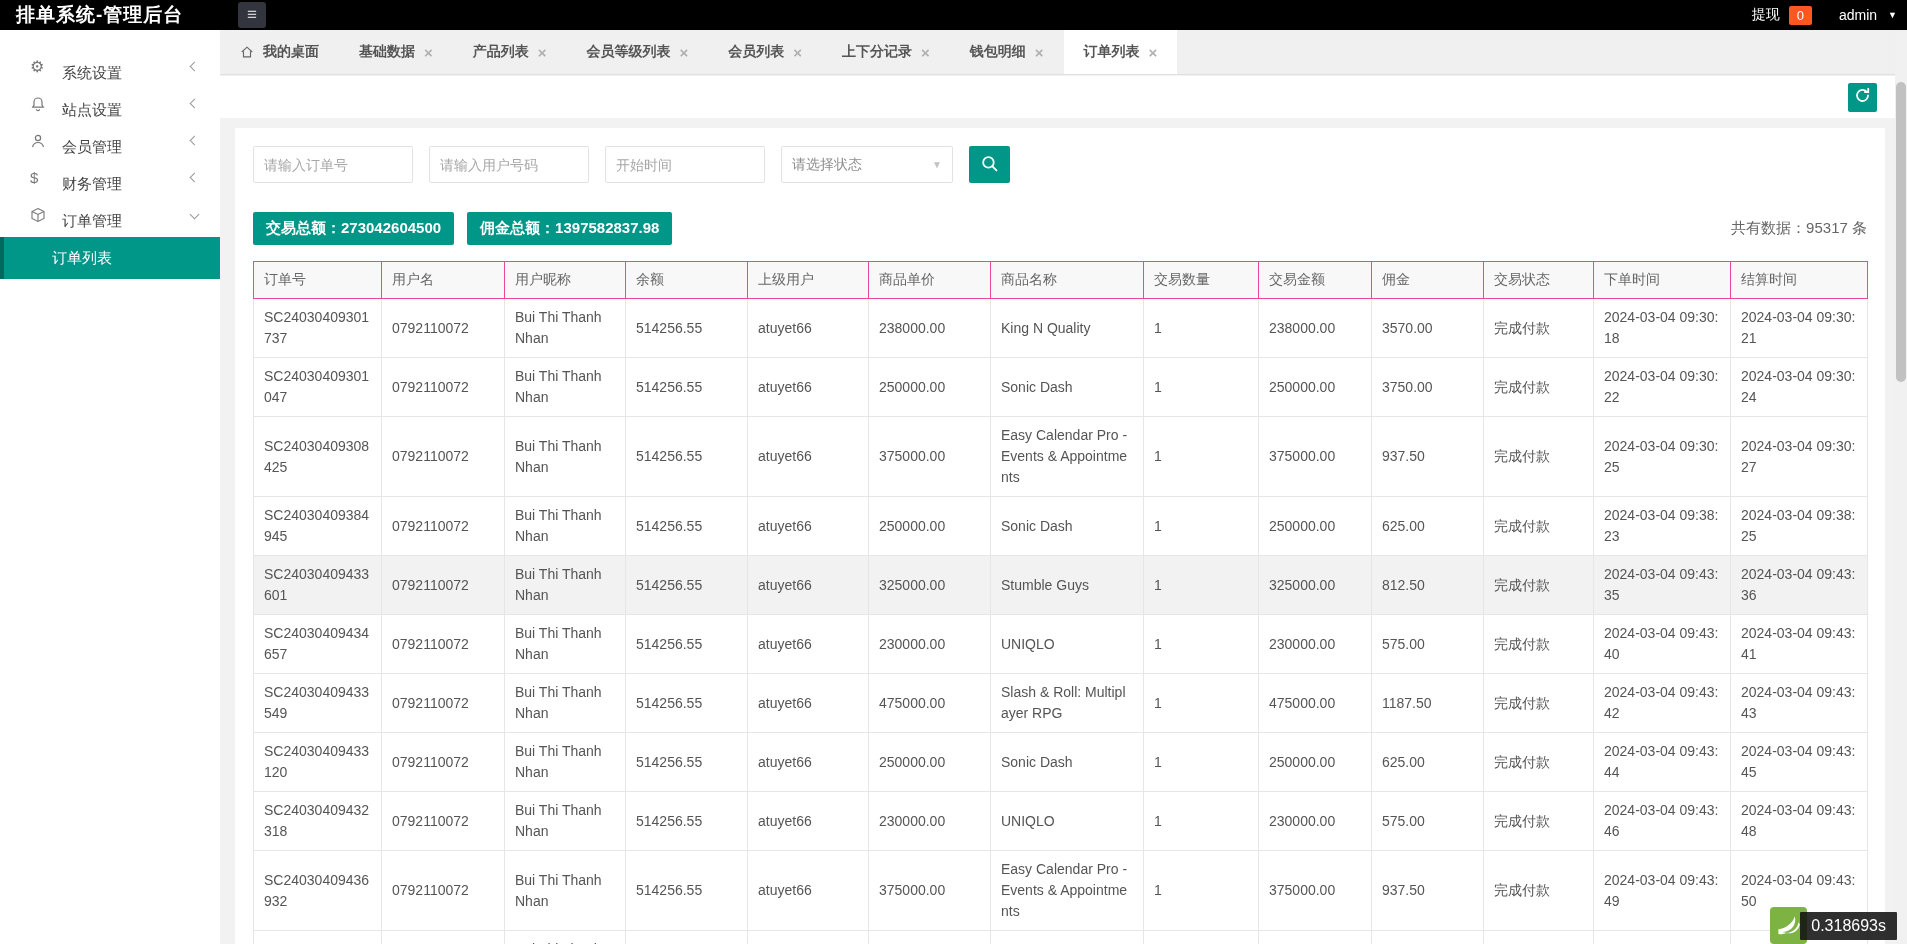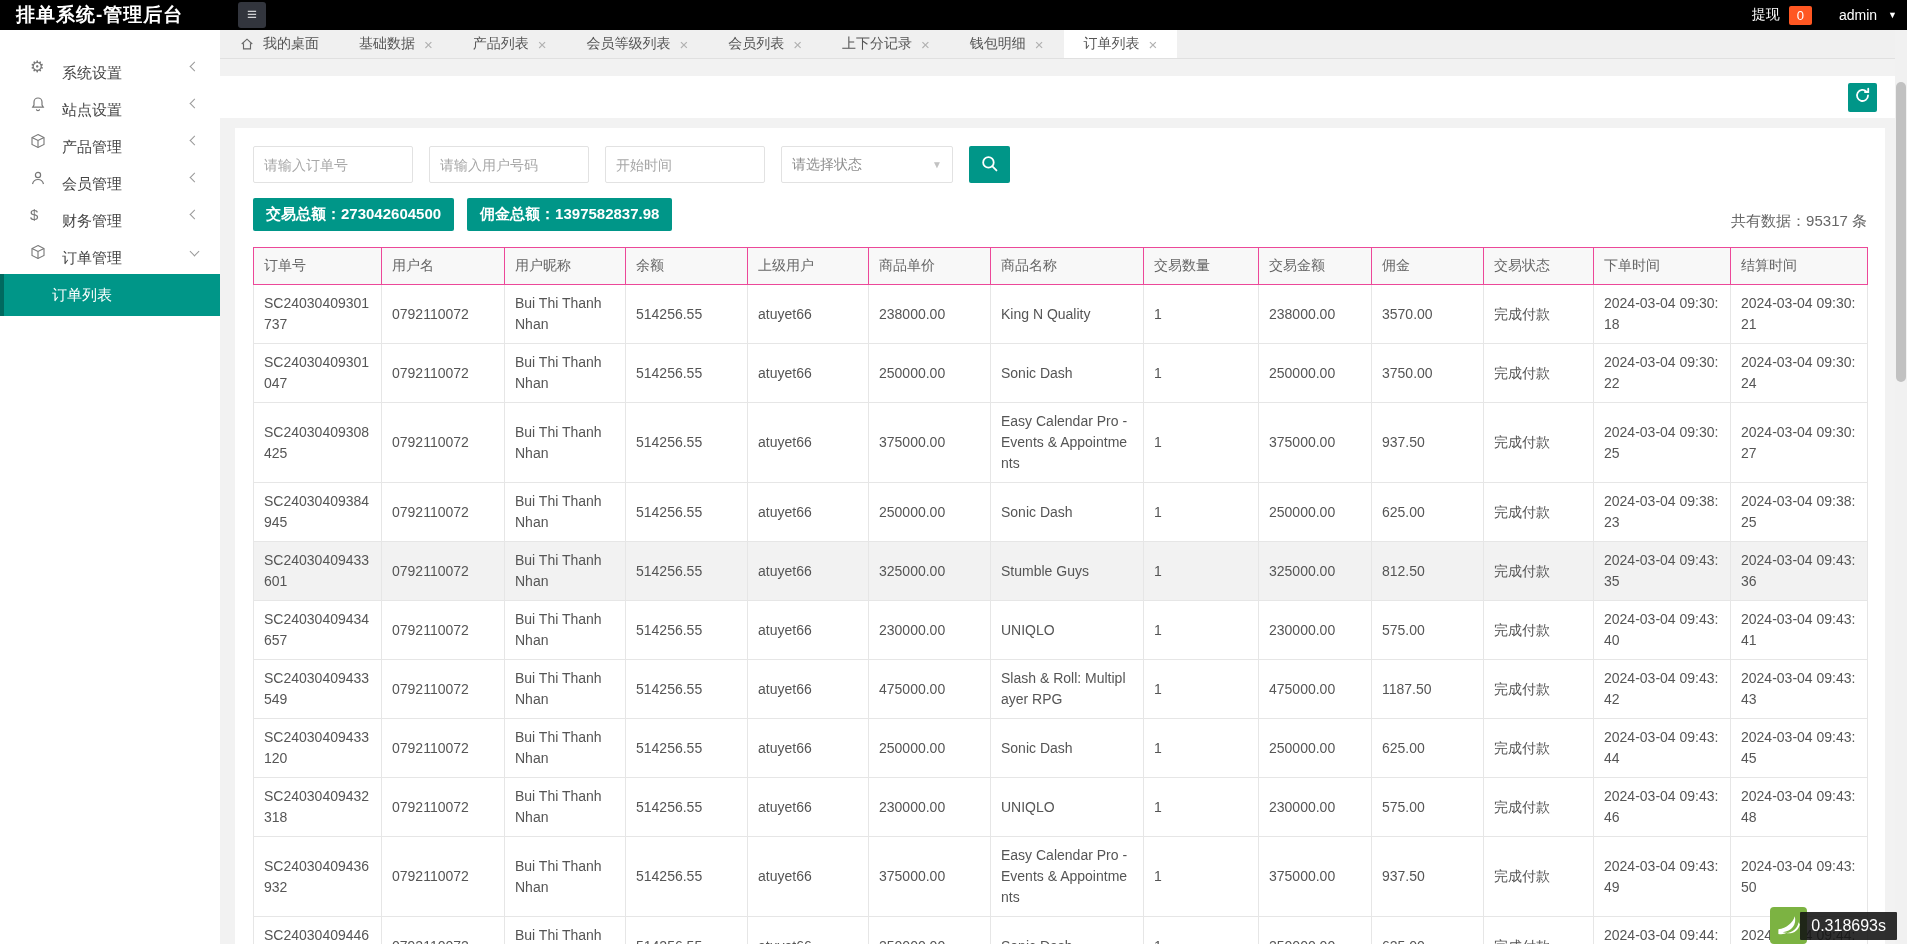--- a/index.html
+++ b/index.html
@@ -29,8 +29,8 @@
   .submenu-item.active { background:#009688; color:#fff; border-left:4px solid #00695f; padding-left:48px; }
 
   
-  .tab-bar { position:absolute; left:220px; top:30px; right:0; height:29px; background:#f0f0f0;
-    border-bottom:1px solid #e0e0e0; display:flex; z-index:10; }
+  .tab-bar { position:absolute; left:220px; top:30px; right:0; height:45px; background:#f0f0f0;
+    border-bottom:1px solid #e0e0e0; display:flex; z-index:10;font-weight:bold; }
   .tab { display:flex; align-items:center; gap:9px; padding:0 20px; font-size:14px; color:#555; cursor:pointer; }
   .tab.active { background:#ffffff; }
   .tab-x { color:#b0b0b0; font-size:15px; cursor:pointer; }

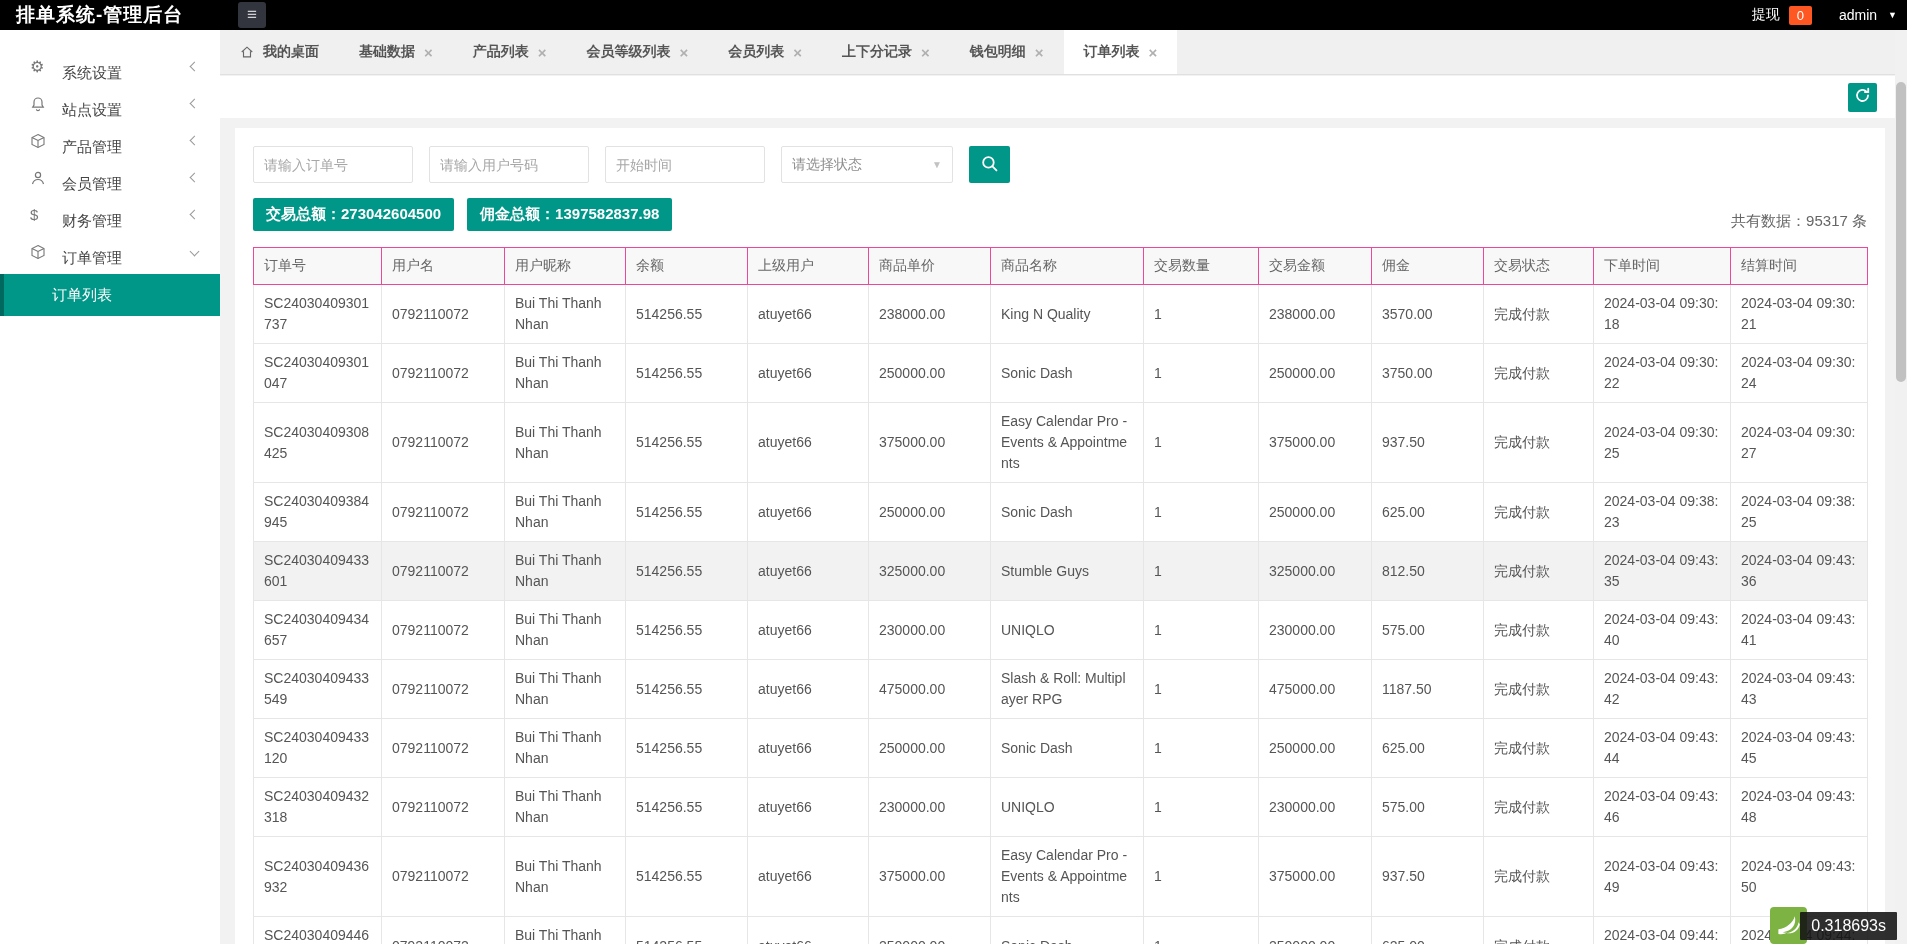--- a/index.html
+++ b/index.html
@@ -107,16 +107,6 @@
         </svg>
       </span>
       <span class="s-label">站点设置</span>
-      <span class="chev left"></span>
-    </div>
-    <div class="side-item">
-      <span class="s-icon">
-        <svg width="16" height="16" viewBox="0 0 16 16" fill="none" stroke="#777" stroke-width="1.1">
-          <path d="M8 1.5 14 4.5v7L8 14.5 2 11.5v-7z"></path>
-          <path d="M2 4.5 8 7.5l6-3M8 7.5v7"></path>
-        </svg>
-      </span>
-      <span class="s-label">产品管理</span>
       <span class="chev left"></span>
     </div>
     <div class="side-item">

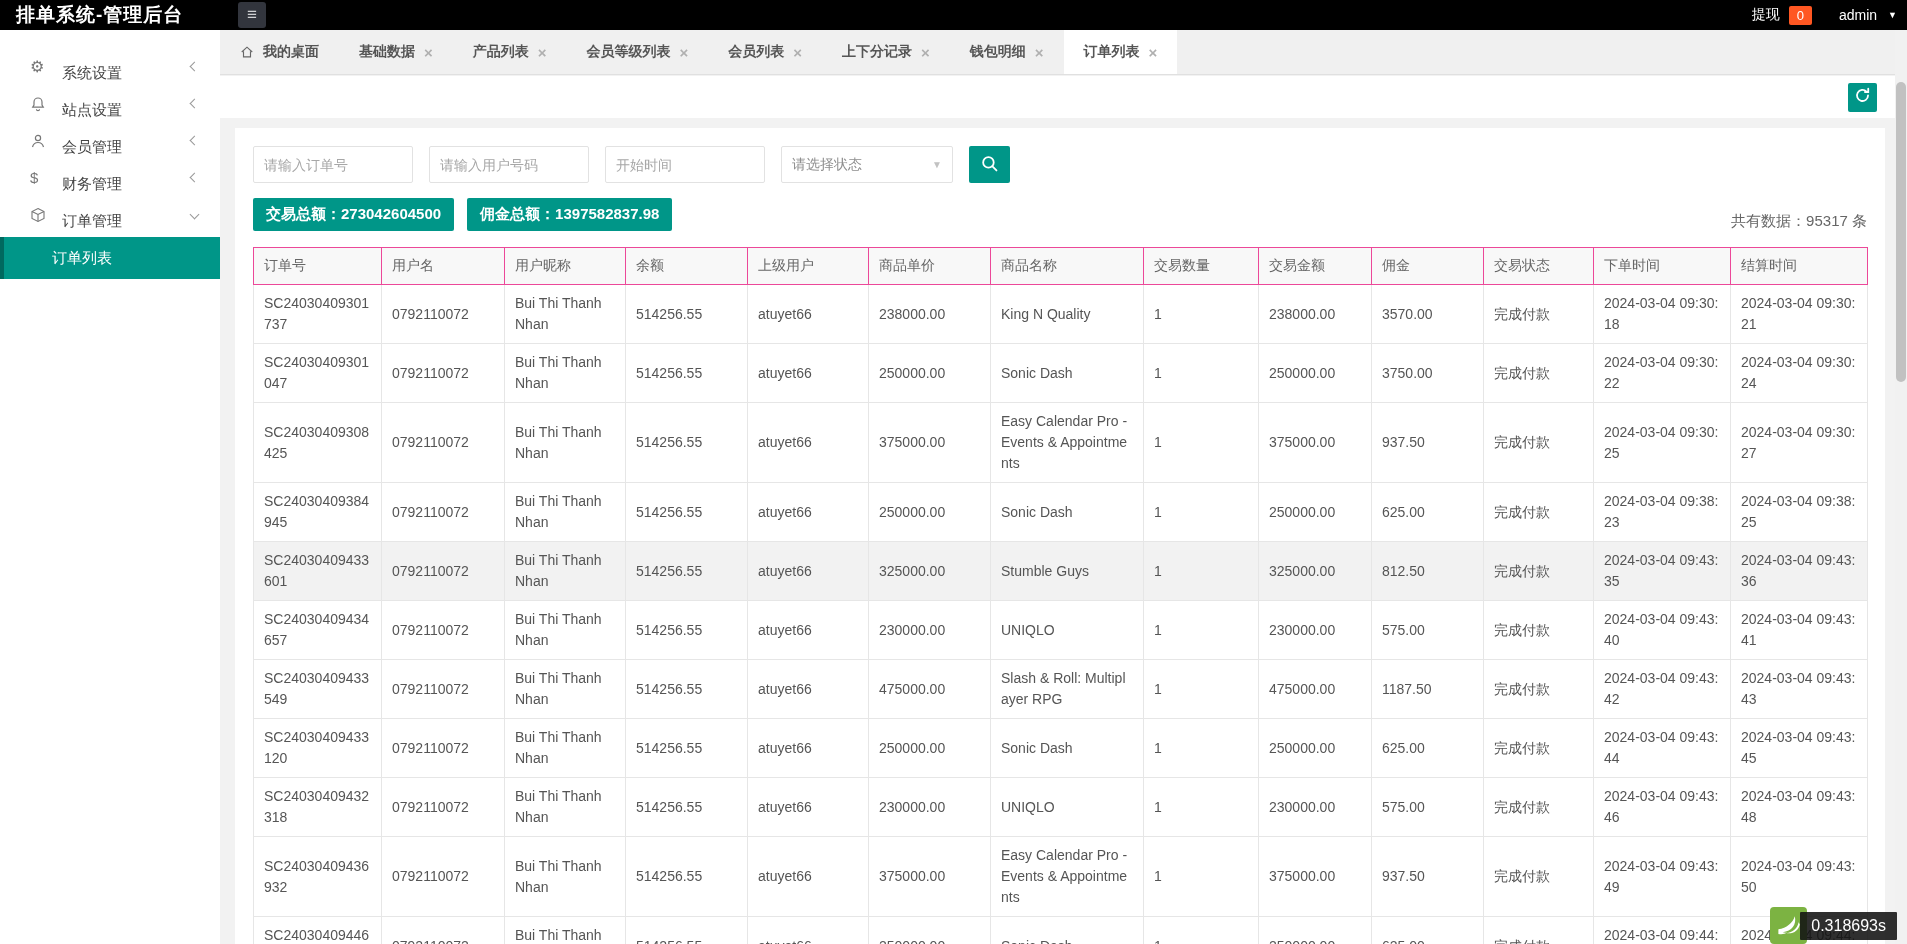--- a/index.html
+++ b/index.html
@@ -54,7 +54,7 @@
   .search-btn { width:41px; height:37px; background:#009688; border:none; border-radius:2px; display:flex; align-items:center;
     justify-content:center; cursor:pointer; }
 
-  .summary-row { position:relative; margin-top:15px; height:33px; display:flex; align-items:flex-end; gap:13px; }
+  .summary-row { position:relative; margin-top:29px; height:33px; display:flex; align-items:center; gap:13px; }
   .badge-btn { background:#009688; color:#fff; font-size:15px; font-weight:bold; padding:0 13px; height:33px;
     display:flex; align-items:center; border-radius:2px; cursor:pointer; }
   .record-count { position:absolute; right:0; color:#666; font-size:15px; }

